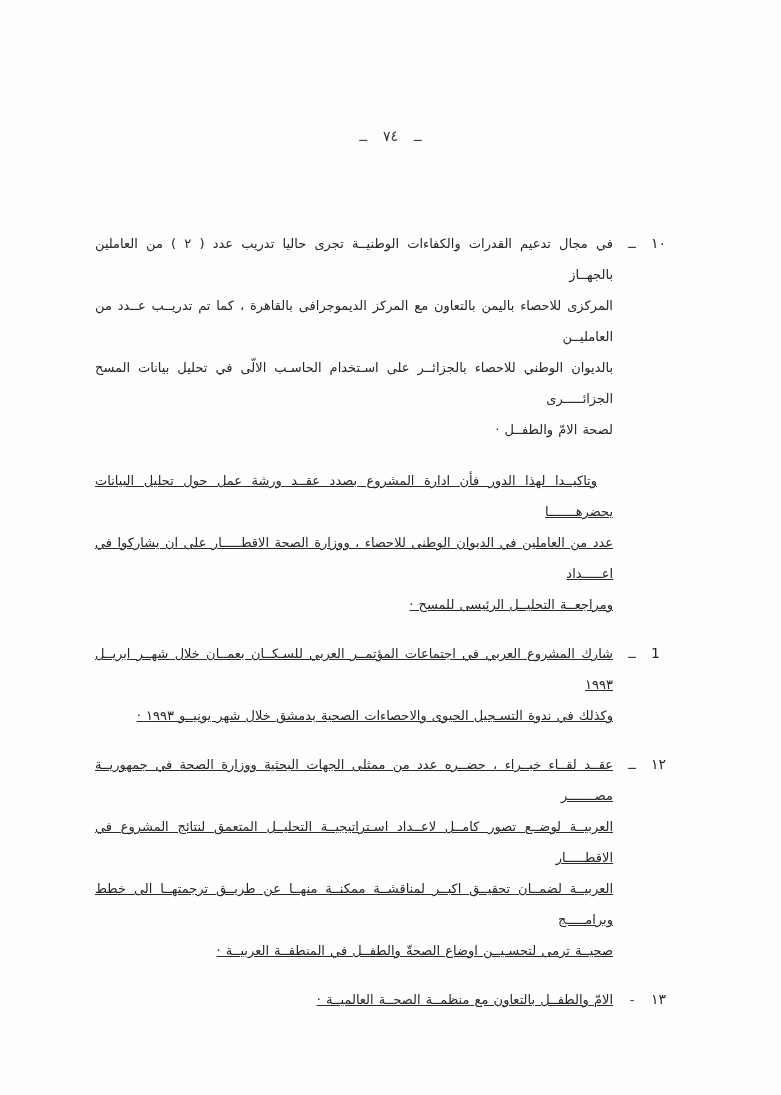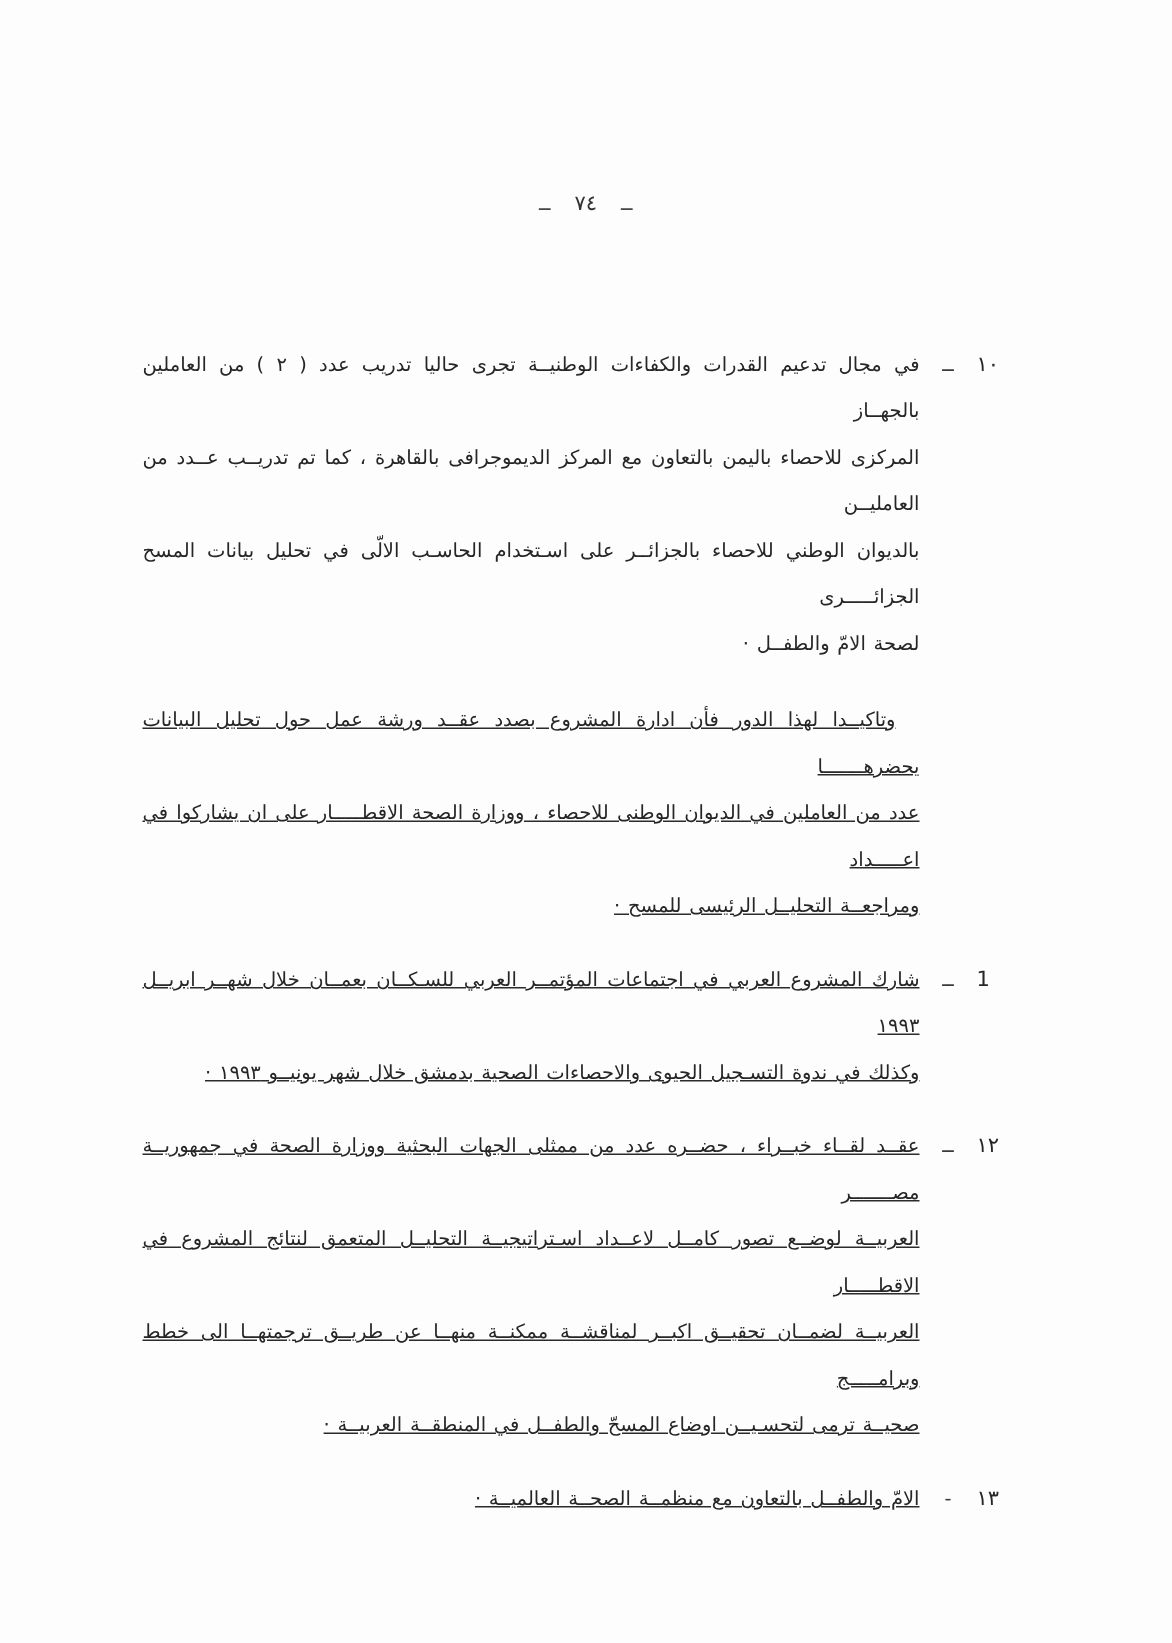--- a/index.html
+++ b/index.html
@@ -115,7 +115,7 @@
               <div class="line">عقــد لقــاء خبــراء ، حضــره عدد من ممثلى الجهات البحثية ووزارة الصحة في جمهوريــة مصـــــــر</div>
               <div class="line">العربيــة لوضــع تصور كامــل لاعــداد اسـتراتيجيــة التحليــل المتعمق لنتائج المشروع في الاقطـــــار</div>
               <div class="line">العربيــة لضمــان تحقيــق اكبــر لمناقشــة ممكنــة منهــا عن طريــق ترجمتهــا الى خطط وبرامـــــج</div>
-              <div class="line line-last">صحيــة ترمى لتحسـيــن اوضاع المسحّ والطفــل في المنطقــة العربيــة ·</div>
+              <div class="line line-last">صحيــة ترمى لتحسـيــن اوضاع الصحةّ والطفــل في المنطقــة العربيــة ·</div>
             </div>
           </div>
         </div>

